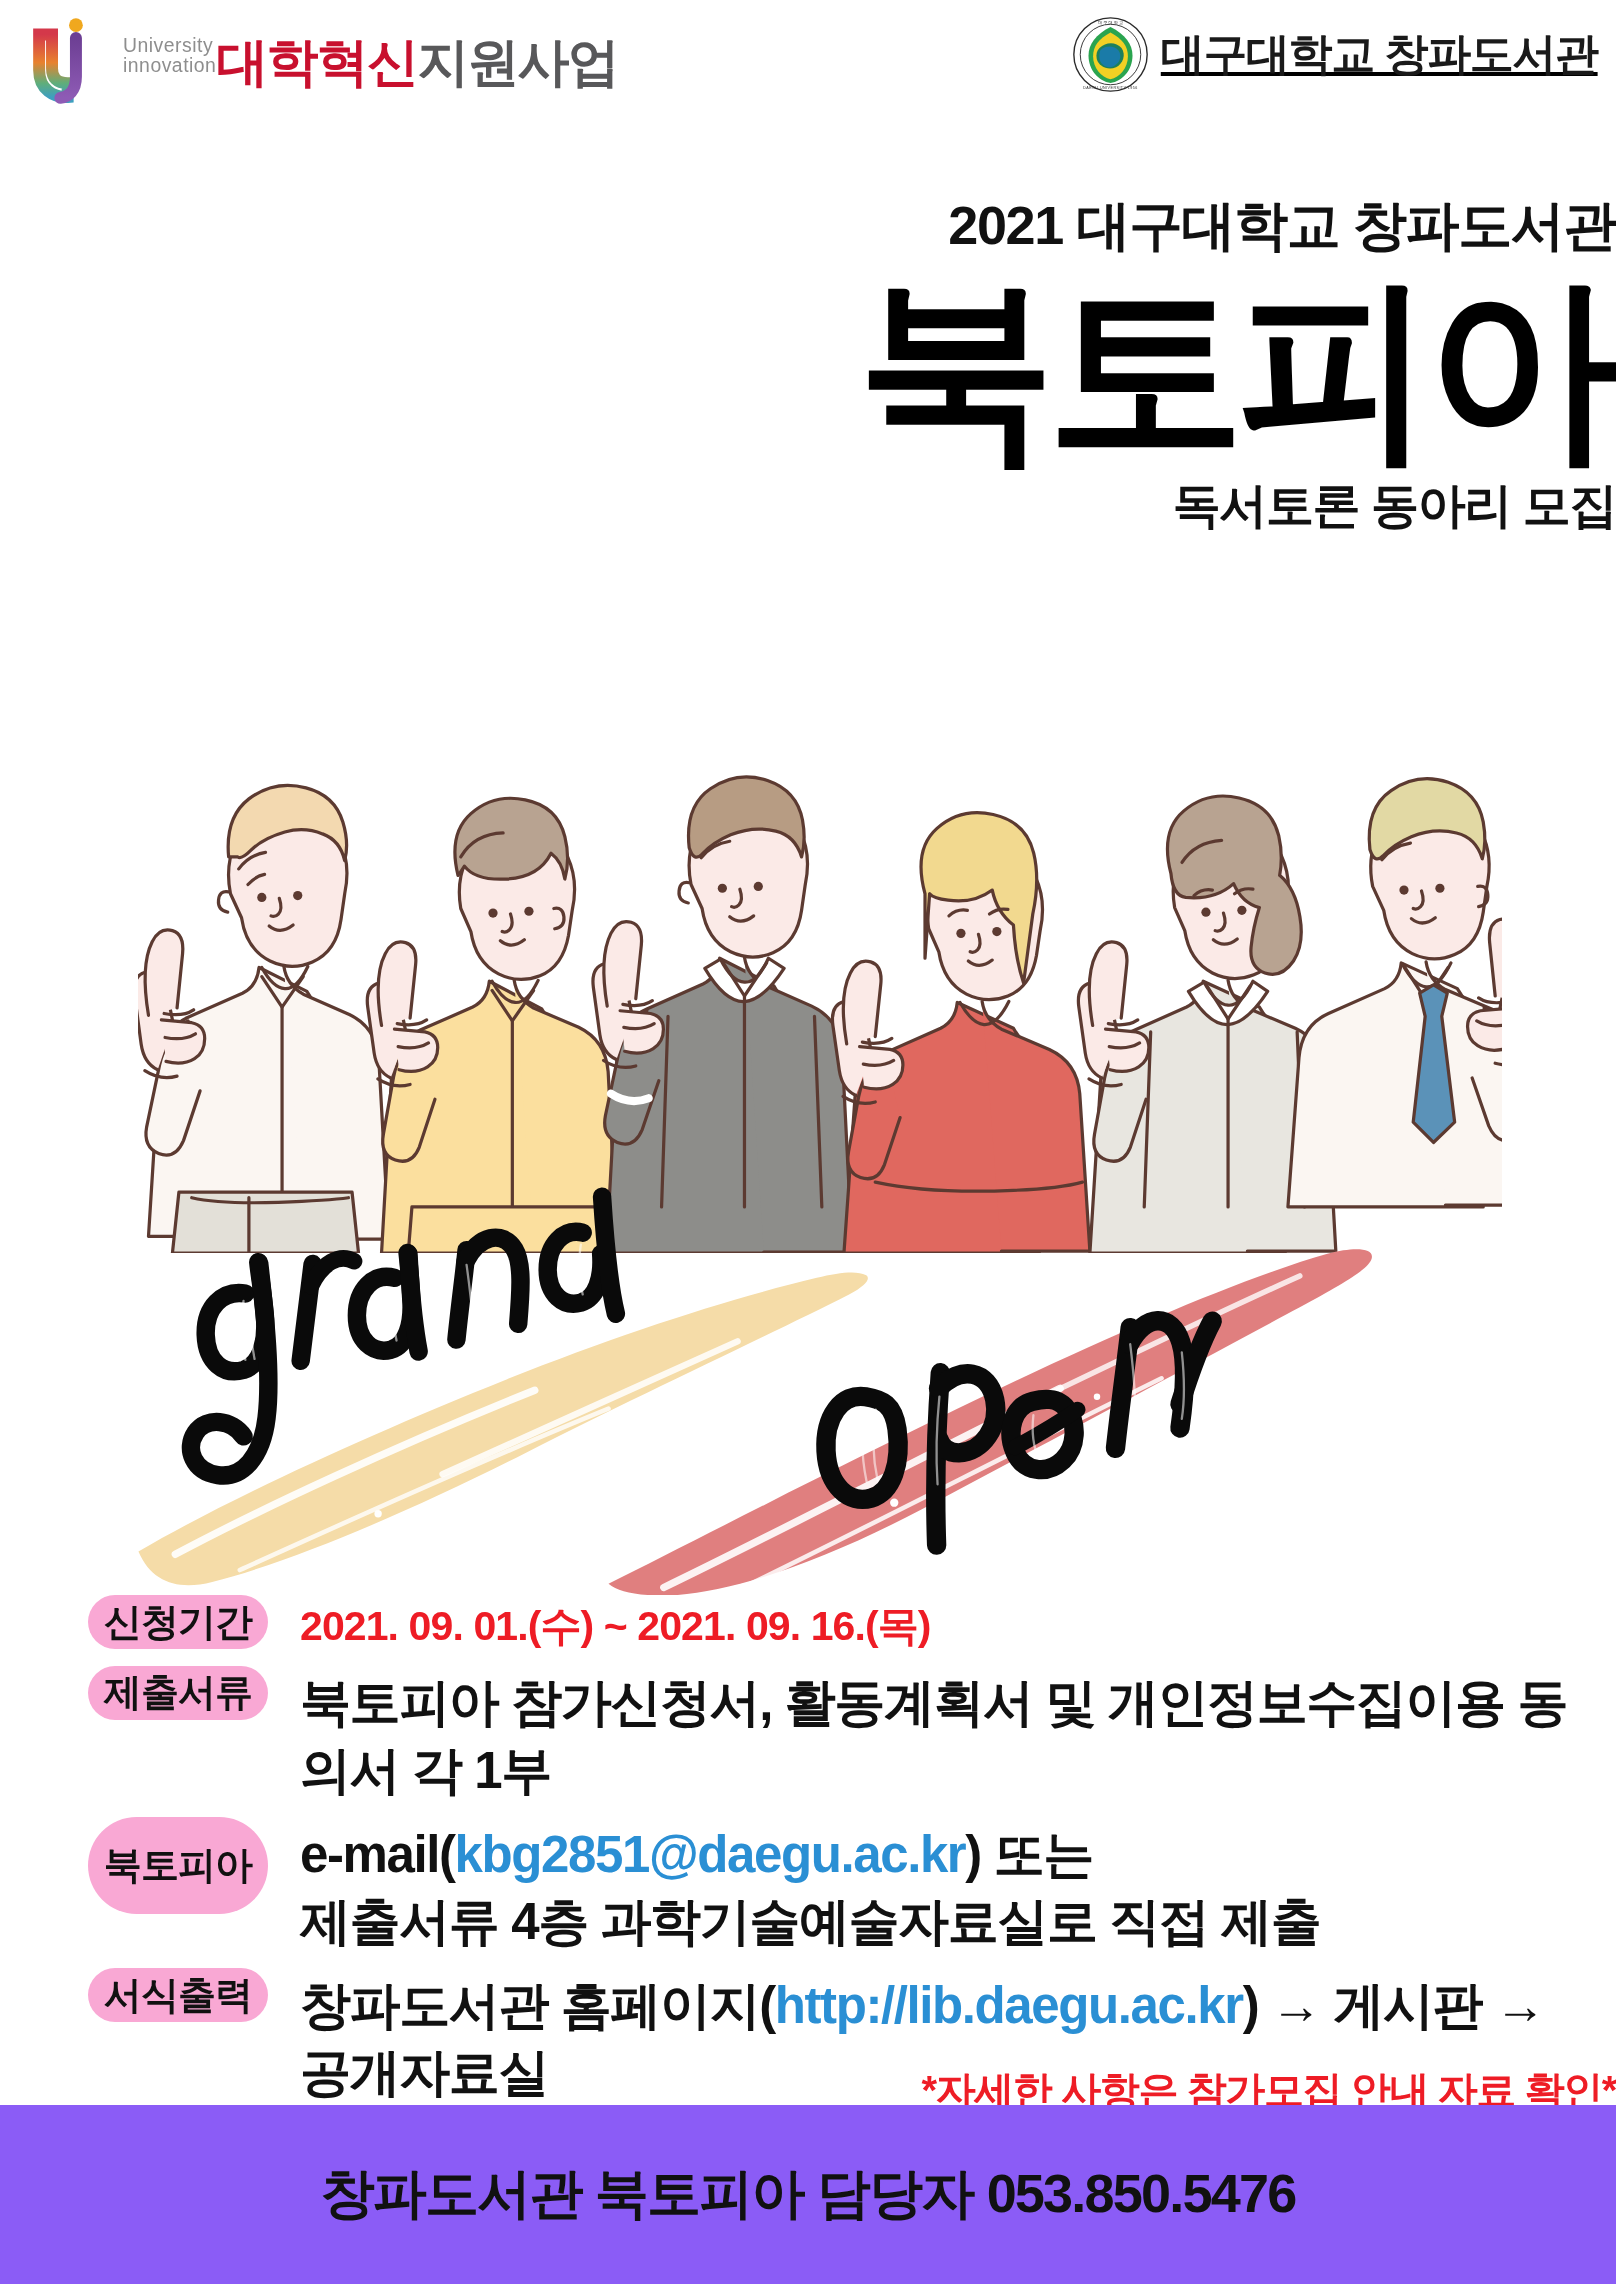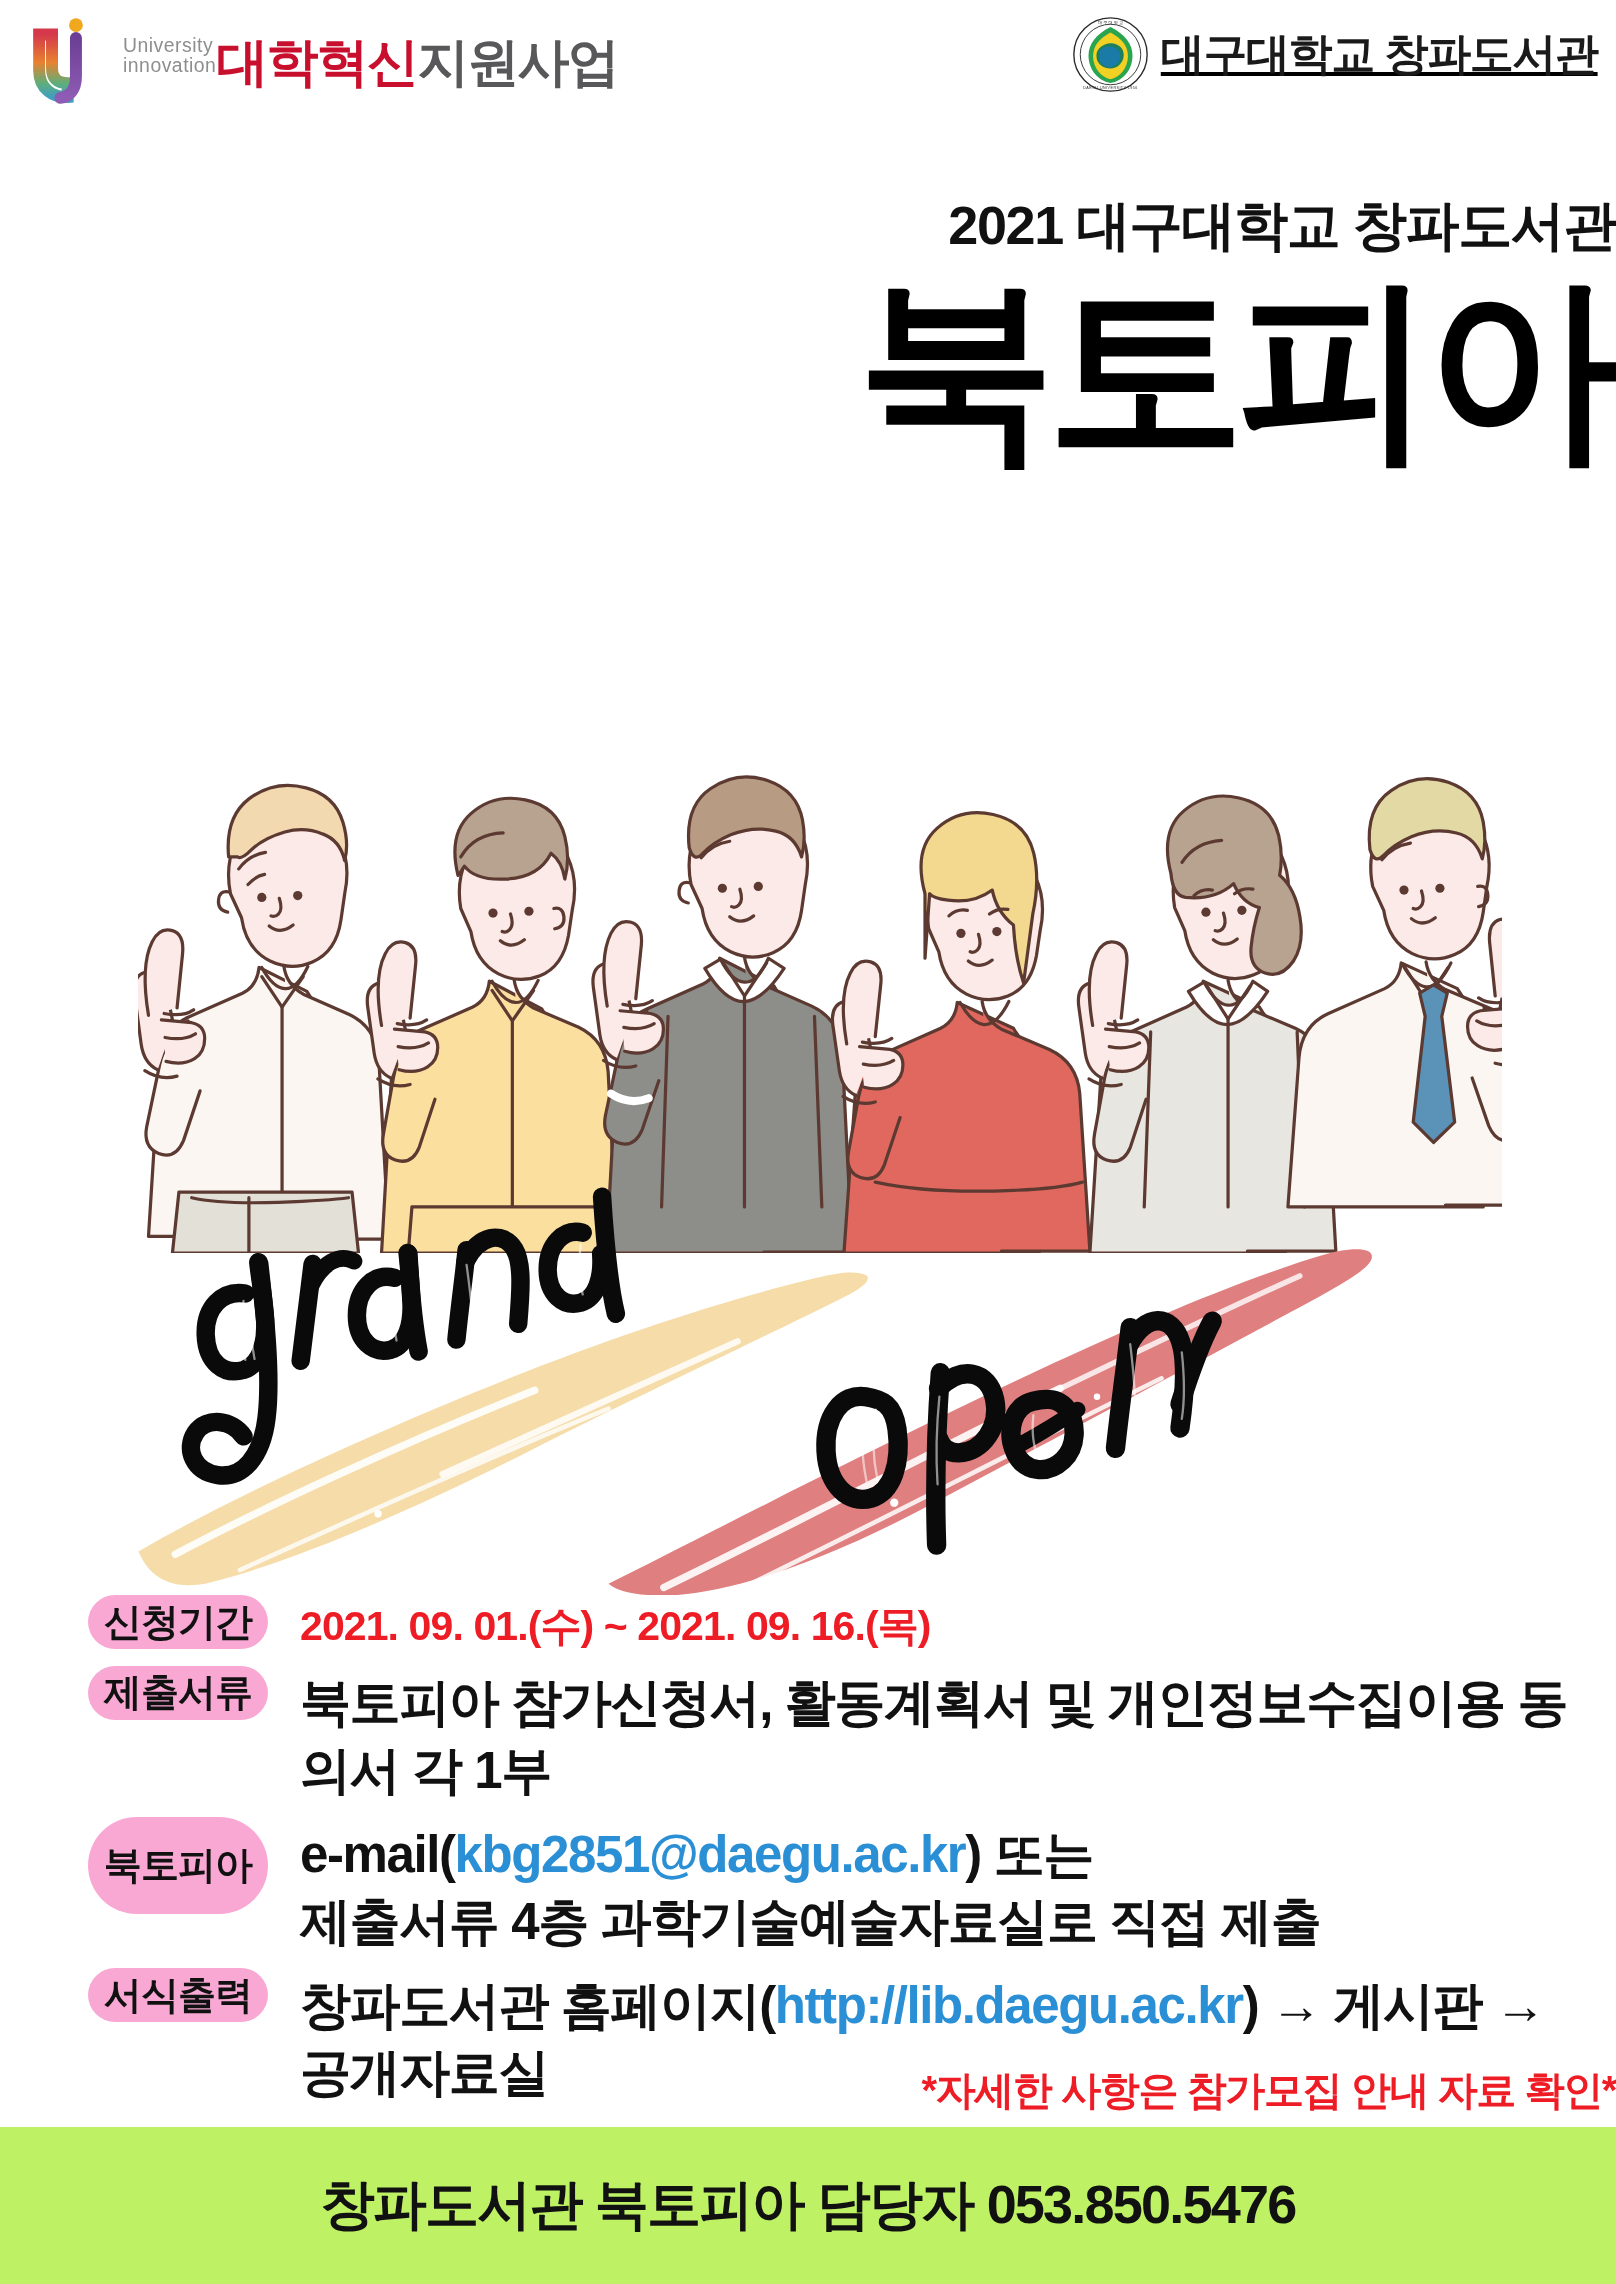--- a/index.html
+++ b/index.html
@@ -266,6 +266,7 @@
   <div class="title-block">
     <div class="eyebrow">2021 대구대학교 창파도서관</div>
     <div class="bigtitle">북토피아</div>
+    <div class="subtitle">독서토론 동아리 모집</div>
   </div>
 
   <div class="people">

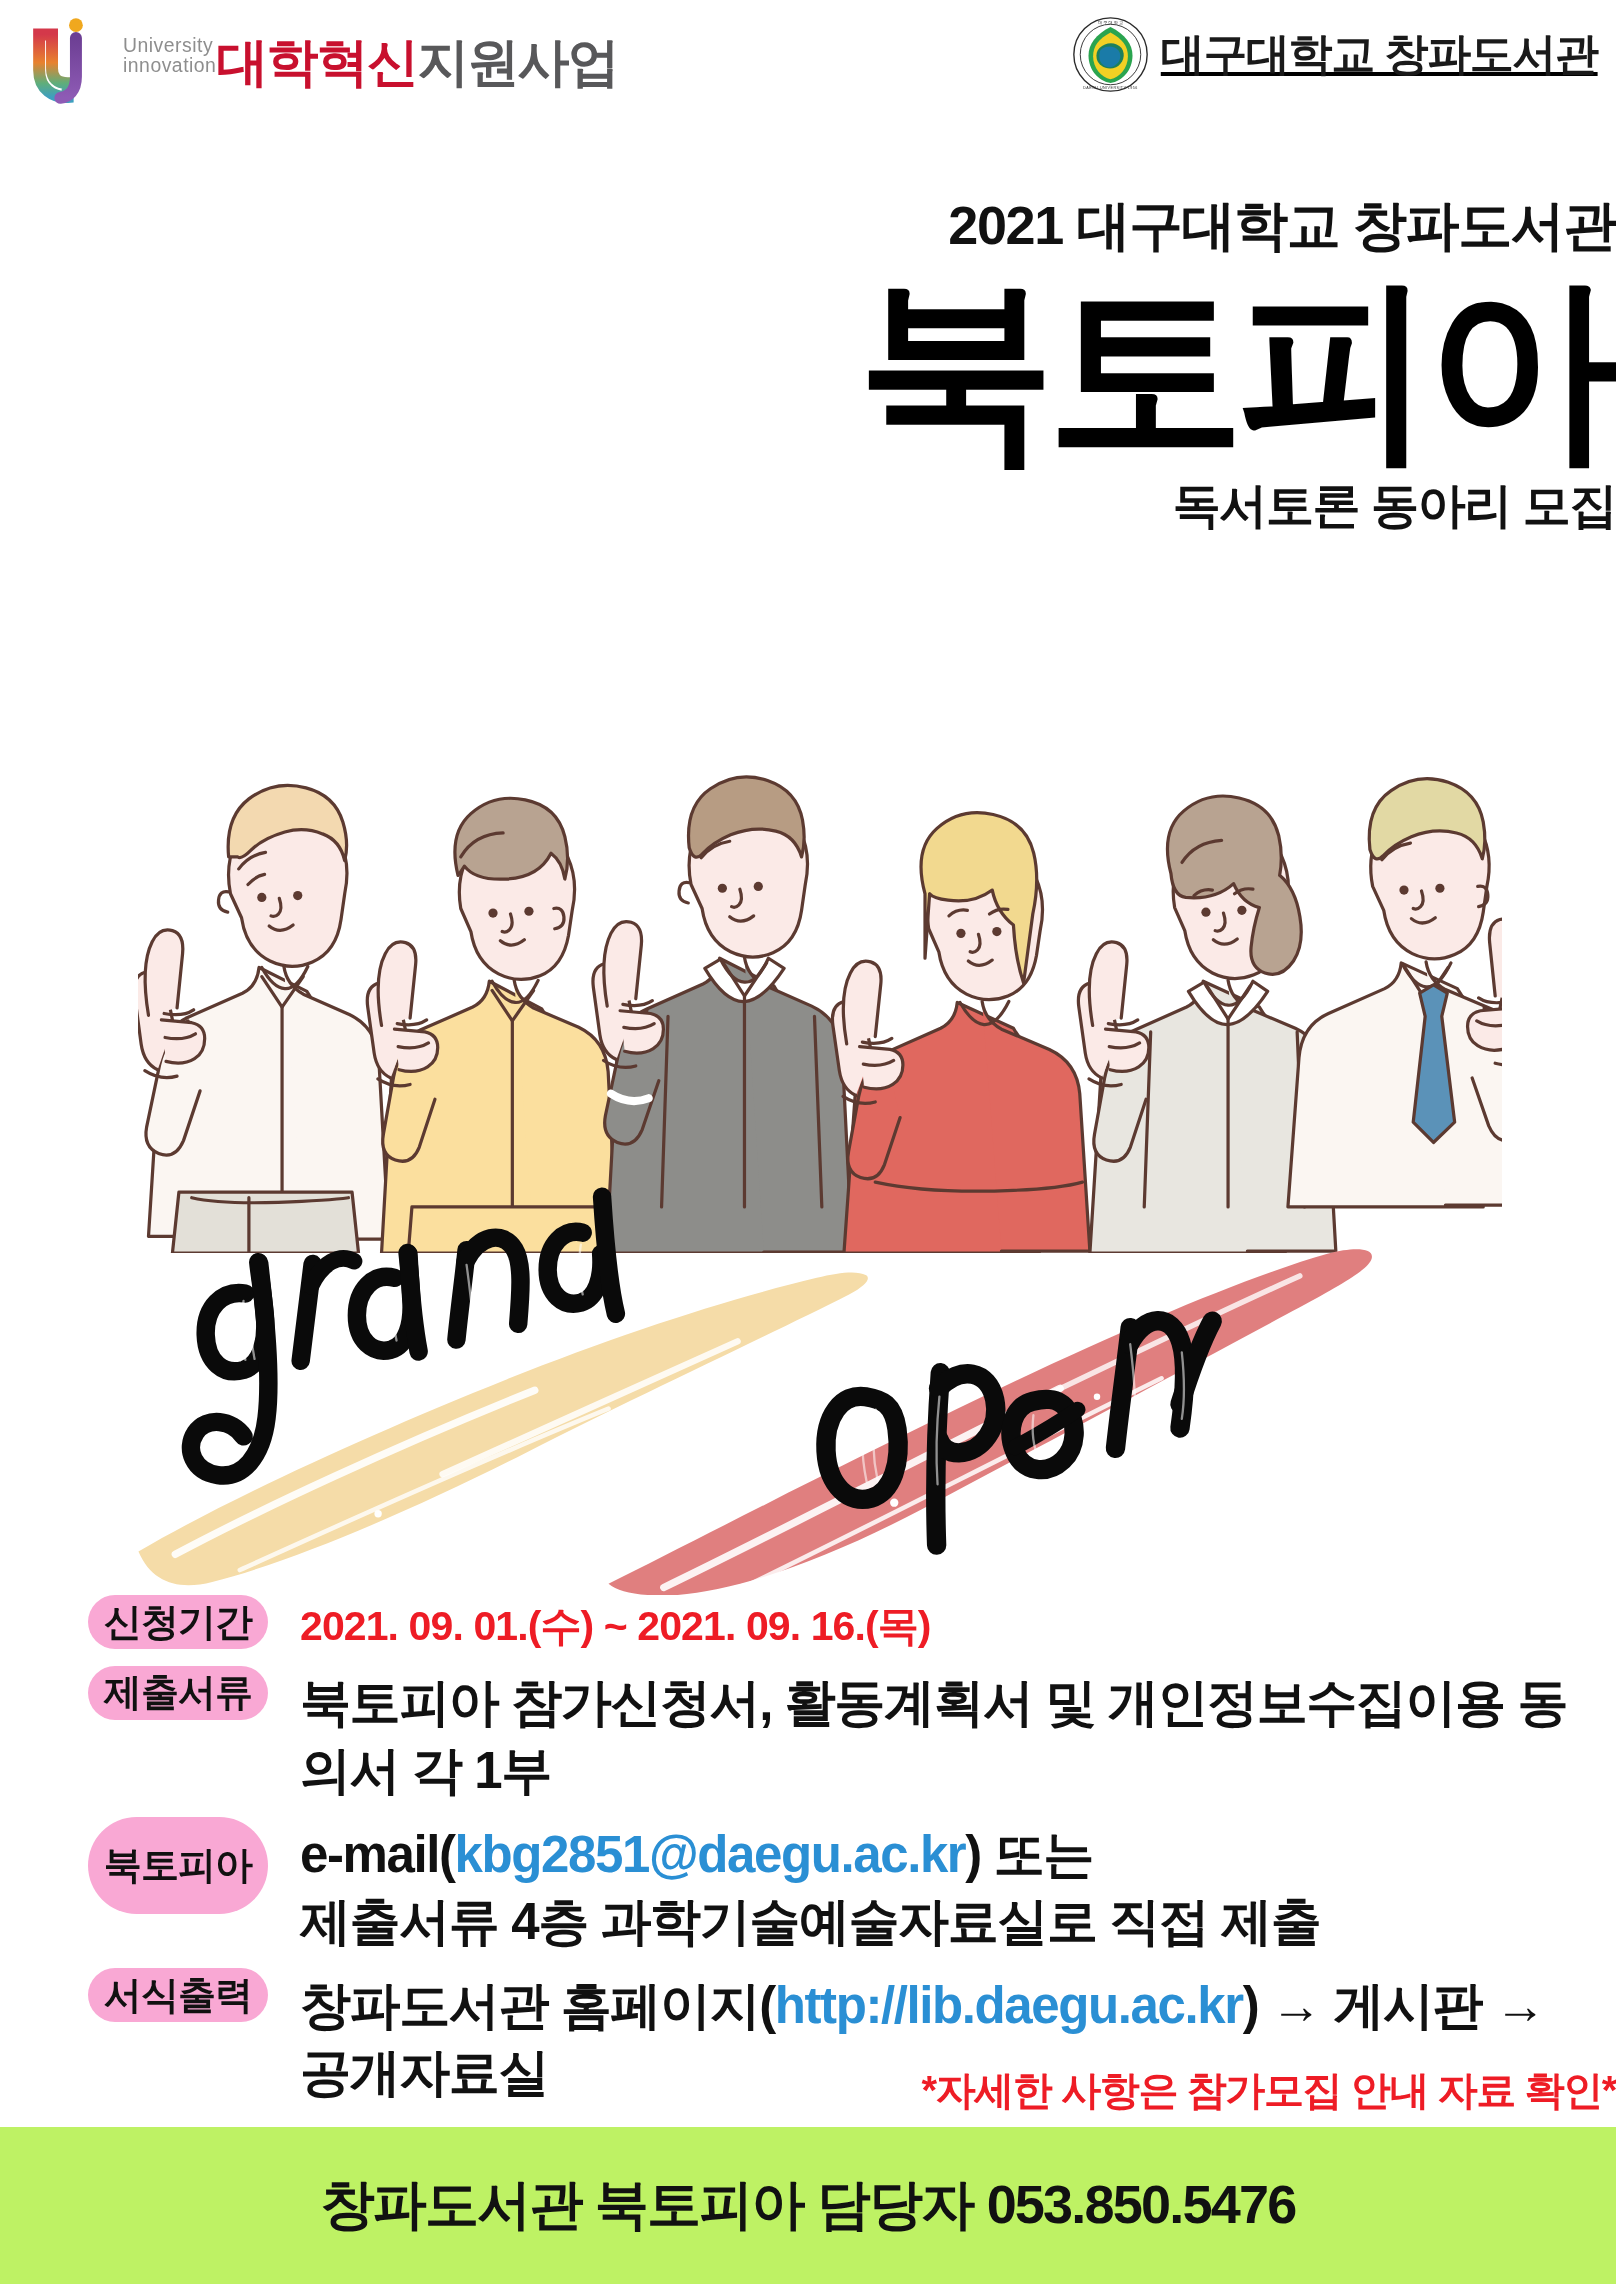--- a/index.html
+++ b/index.html
@@ -197,8 +197,8 @@
     left: 0;
     bottom: 0;
     width: 100%;
-    height: 157px;
-    background: #bef264;
+    height: 179px;
+    background: #8b5cf6;
     display: flex;
     align-items: center;
     justify-content: center;

